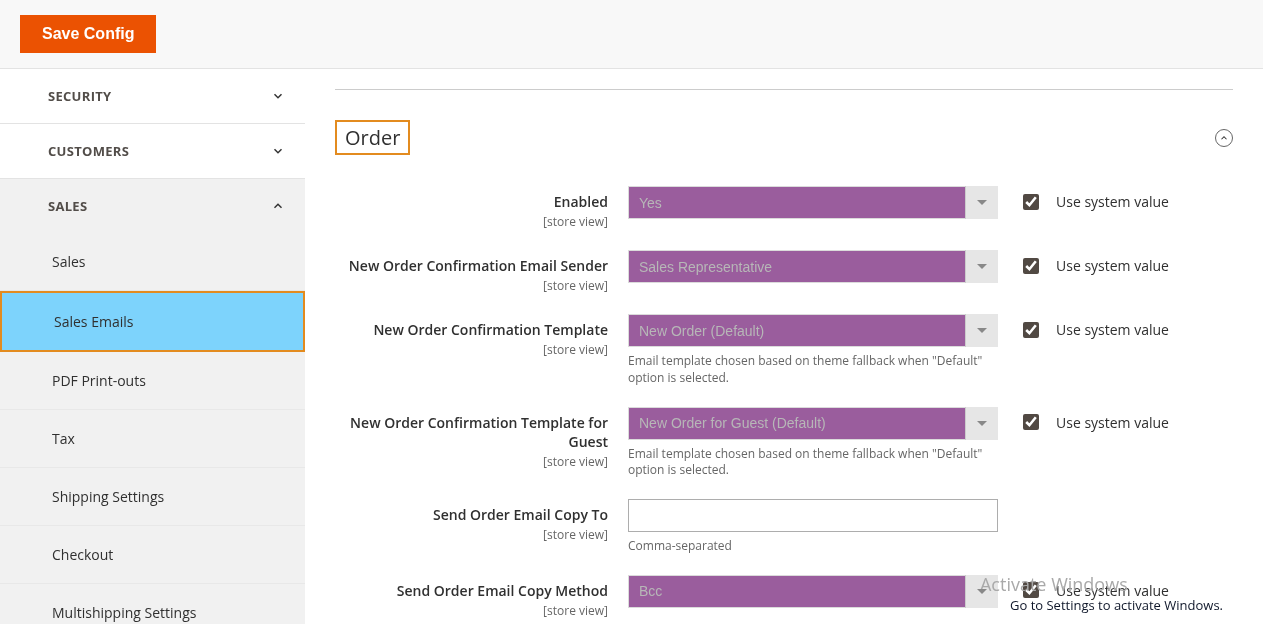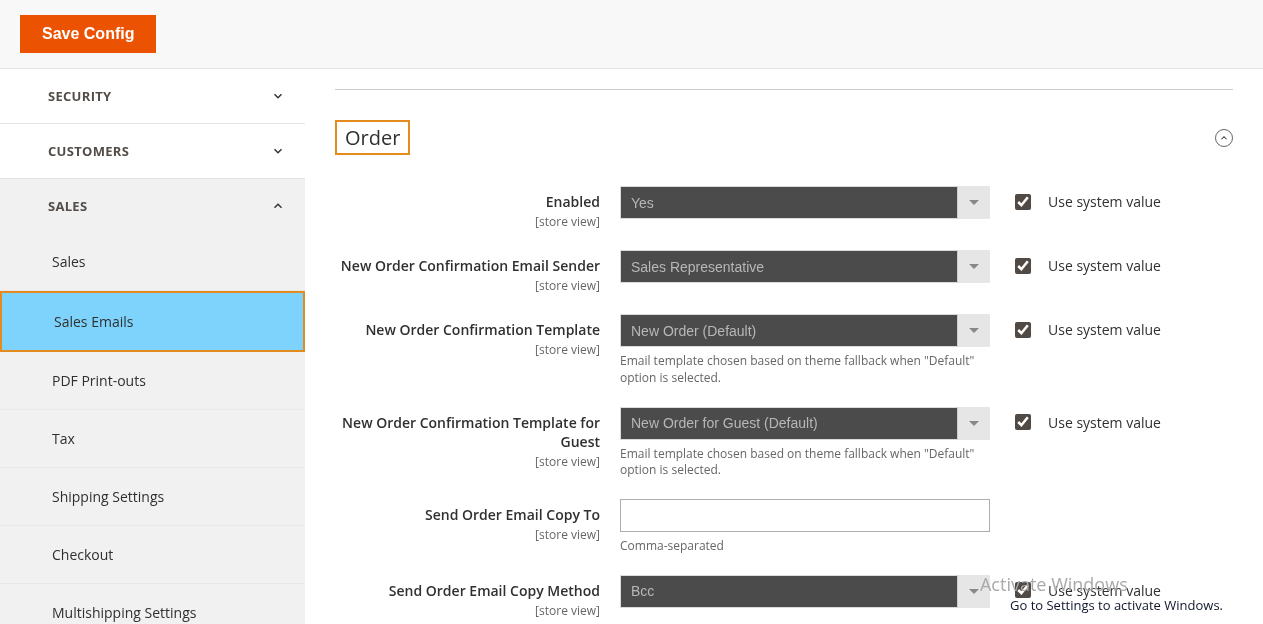--- a/index.html
+++ b/index.html
@@ -31,7 +31,7 @@
     .collapse-icon svg { width: 10px; height: 10px; }
     
     .form-row { display: flex; align-items: flex-start; margin-bottom: 20px; }
-    .label-col { width: 285px; text-align: right; padding-right: 20px; padding-top: 6px; }
+    .label-col { width: 285px; text-align: right; padding-right: 20px; padding-top: 6px; margin-left: 8px; }
     .field-label { font-size: 14px; color: #303030; font-weight: 600; }
     .scope-label { font-size: 12px; color: #666; display: block; margin-top: 2px; }
     .control-col { width: 370px; }

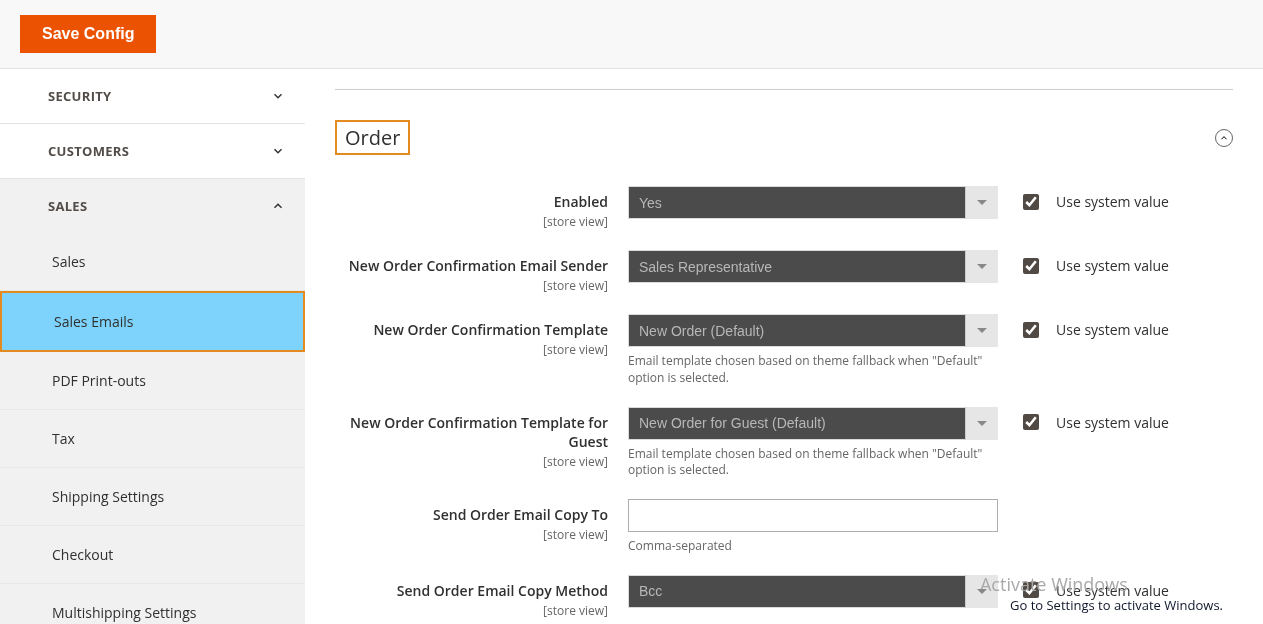--- a/index.html
+++ b/index.html
@@ -35,7 +35,7 @@
     .field-label { font-size: 14px; color: #303030; font-weight: 600; }
     .scope-label { font-size: 12px; color: #666; display: block; margin-top: 2px; }
     .control-col { width: 370px; }
-    .select-ctrl { width: 100%; height: 33px; padding: 0 30px 0 10px; border: 1px solid #ccc; background: #000000; color: #999; font-size: 14px; appearance: none; position: relative; }
+    .select-ctrl { width: 100%; height: 33px; padding: 0 30px 0 10px; border: 1px solid #ccc; background: #701a75; color: #999; font-size: 14px; appearance: none; position: relative; }
     .select-wrap { position: relative; }
     .select-wrap::after { content: ''; position: absolute; right: 0; top: 0; width: 32px; height: 33px; border-left: 1px solid #ccc; background: #e6e6e6; pointer-events: none; }
     .select-wrap .arrow { position: absolute; right: 11px; top: 14px; width: 0; height: 0; border-left: 5px solid transparent; border-right: 5px solid transparent; border-top: 5px solid #888; z-index: 1; pointer-events: none; }

